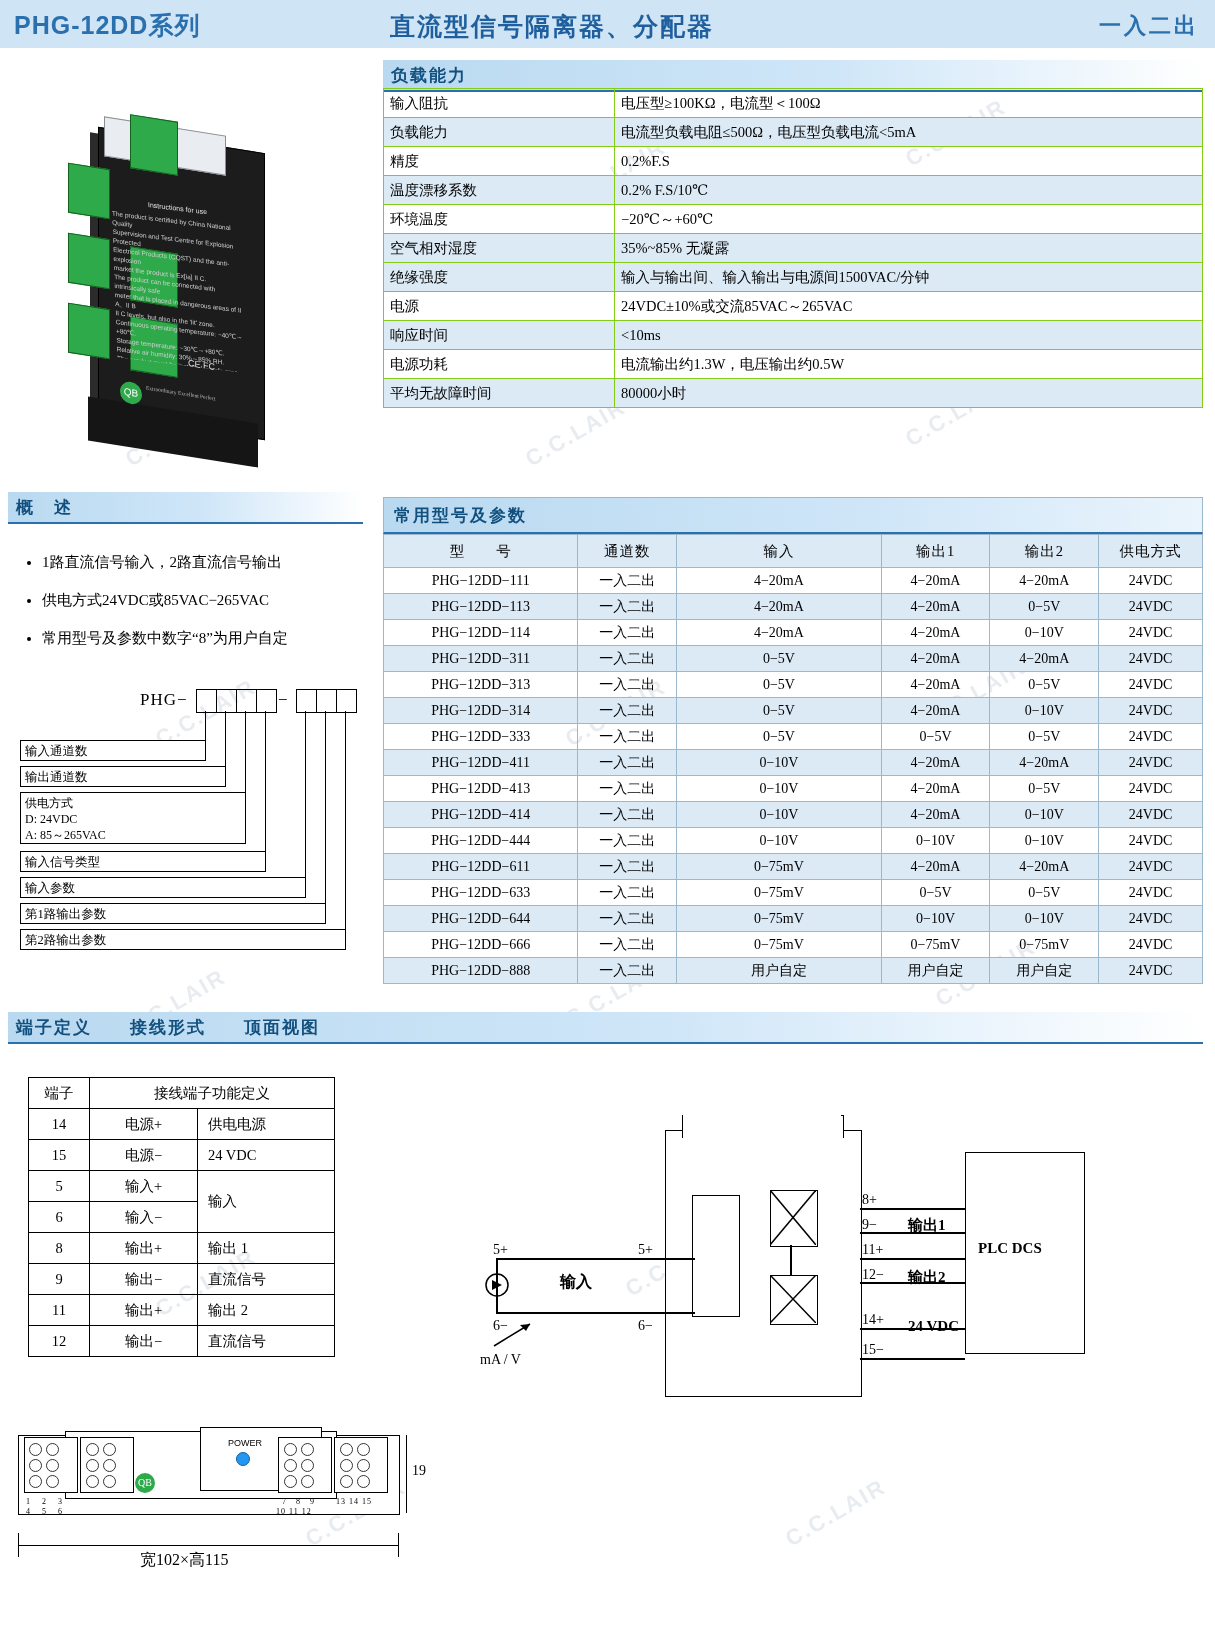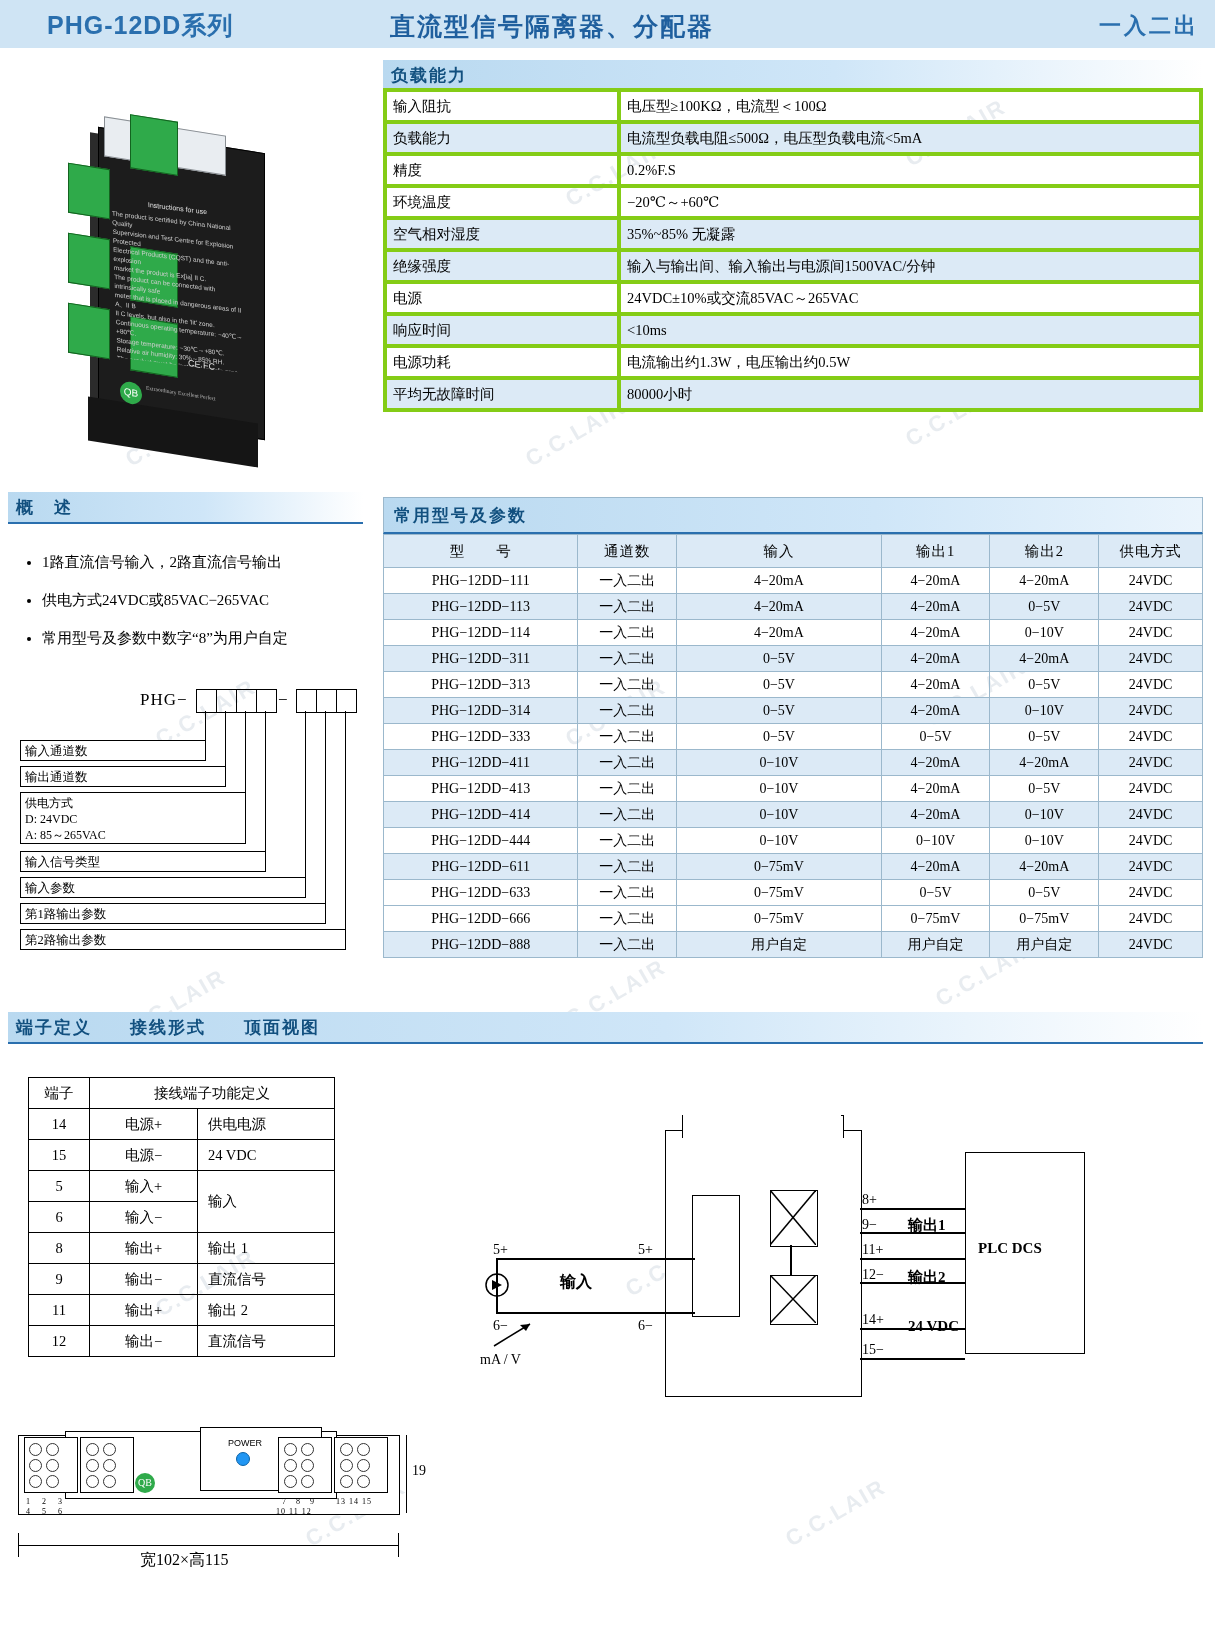--- a/index.html
+++ b/index.html
@@ -23,7 +23,6 @@
     font-size:25px;font-weight:bold;color:#2a6fae;
     letter-spacing:1px;
     font-family:"Liberation Sans","DejaVu Sans",sans-serif;
-    margin-left:33px;
   }
   .top-header .maintitle{
     position:absolute;left:390px;top:10px;

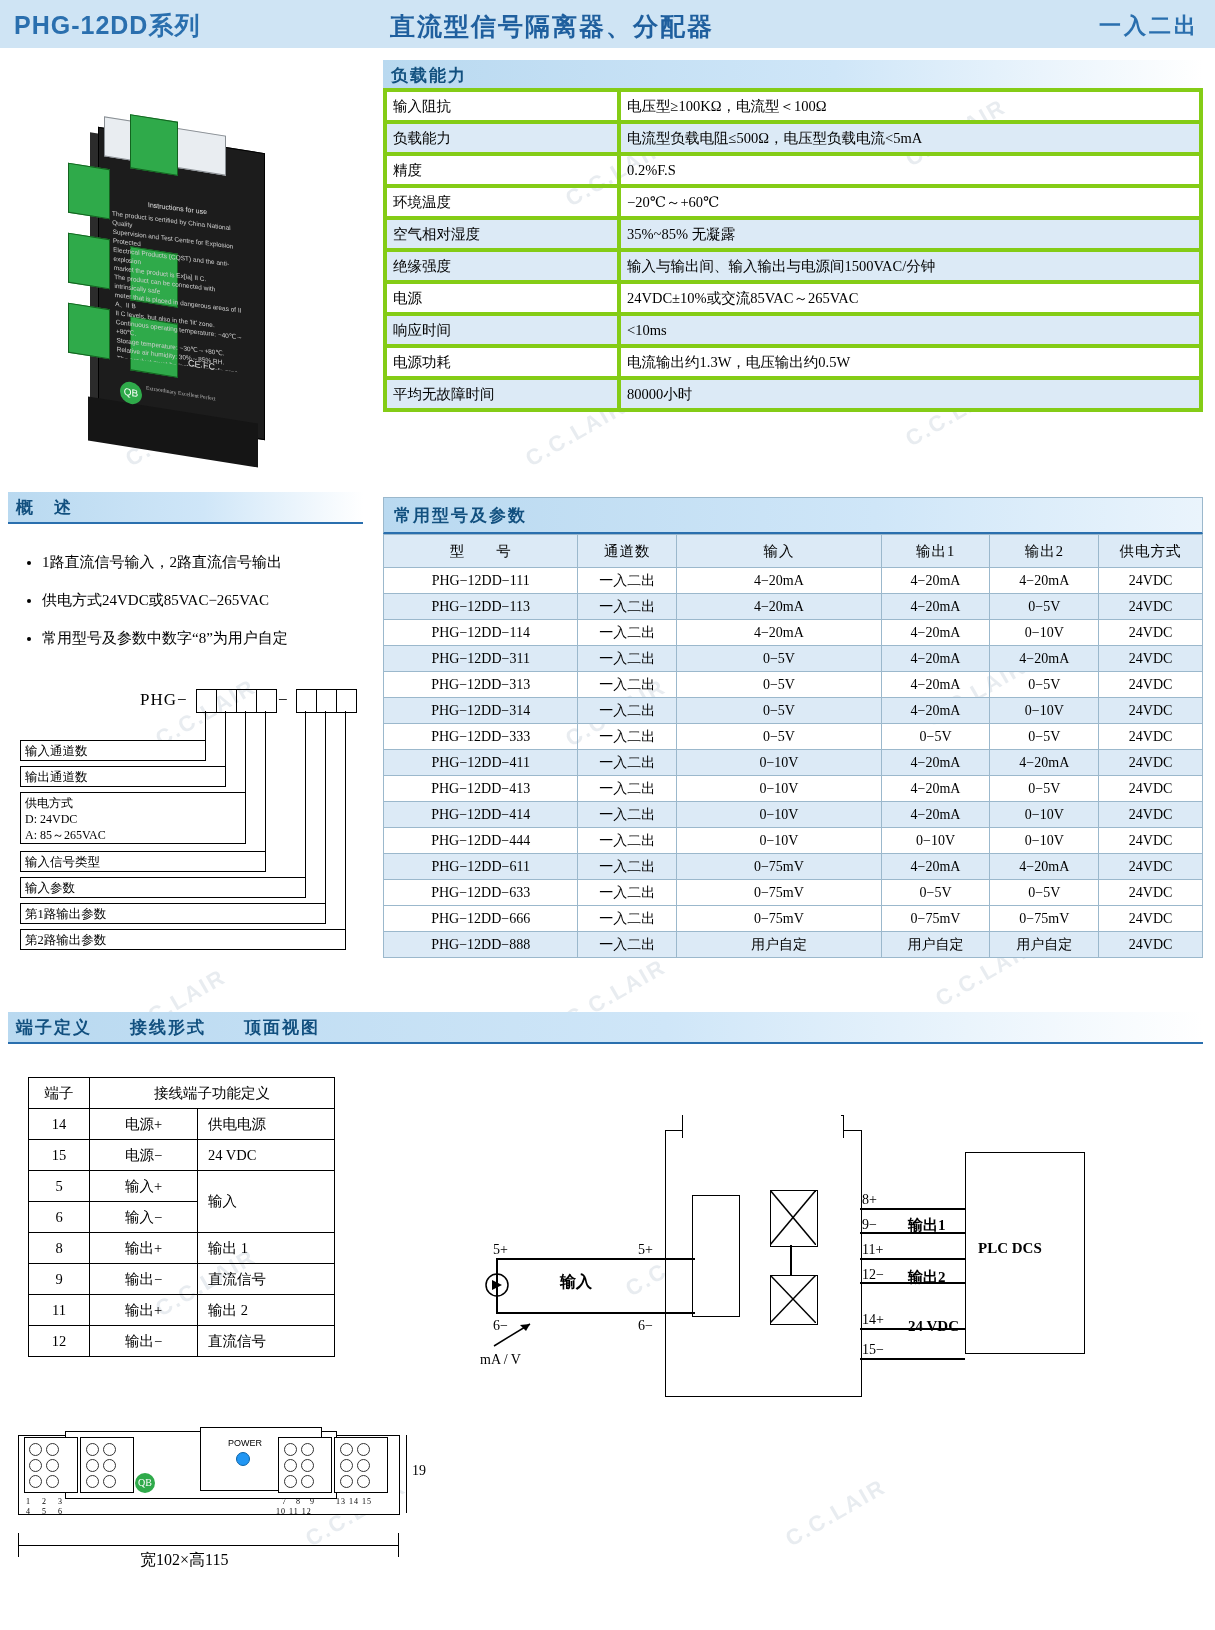--- a/index.html
+++ b/index.html
@@ -108,7 +108,7 @@
     border-collapse:collapse;font-size:14.5px;
   }
   .tech-table td{
-    border:4px solid #84cc16;padding:3px 6px;height:22px;
+    border:1px solid #84cc16;padding:3px 6px;height:22px;
     vertical-align:middle;
   }
   .tech-table td.k{width:218px;}

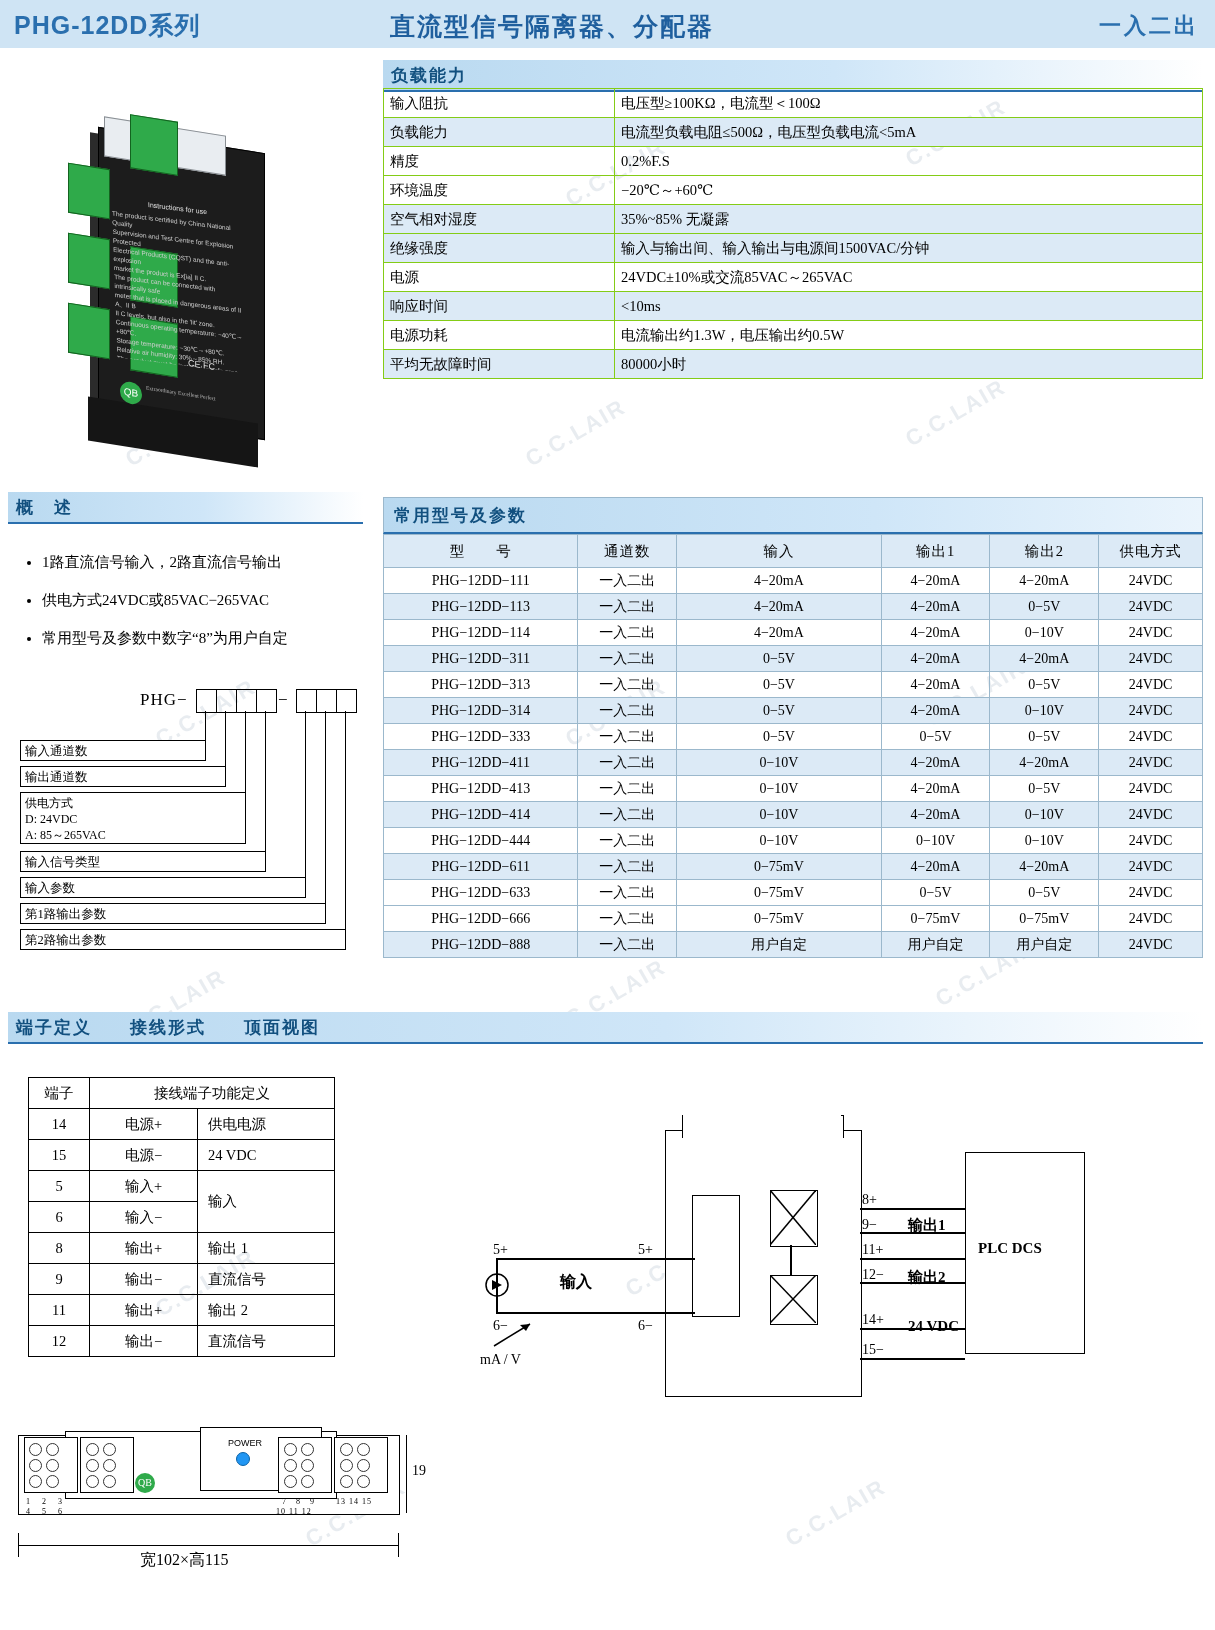--- a/index.html
+++ b/index.html
@@ -280,6 +280,10 @@
           <td class="k">精度</td>
           <td>0.2%F.S</td>
         </tr>
+      <tr class="alt">
+          <td class="k">温度漂移系数</td>
+          <td>0.2% F.S/10℃</td>
+        </tr>
       <tr>
           <td class="k">环境温度</td>
           <td>−20℃～+60℃</td>

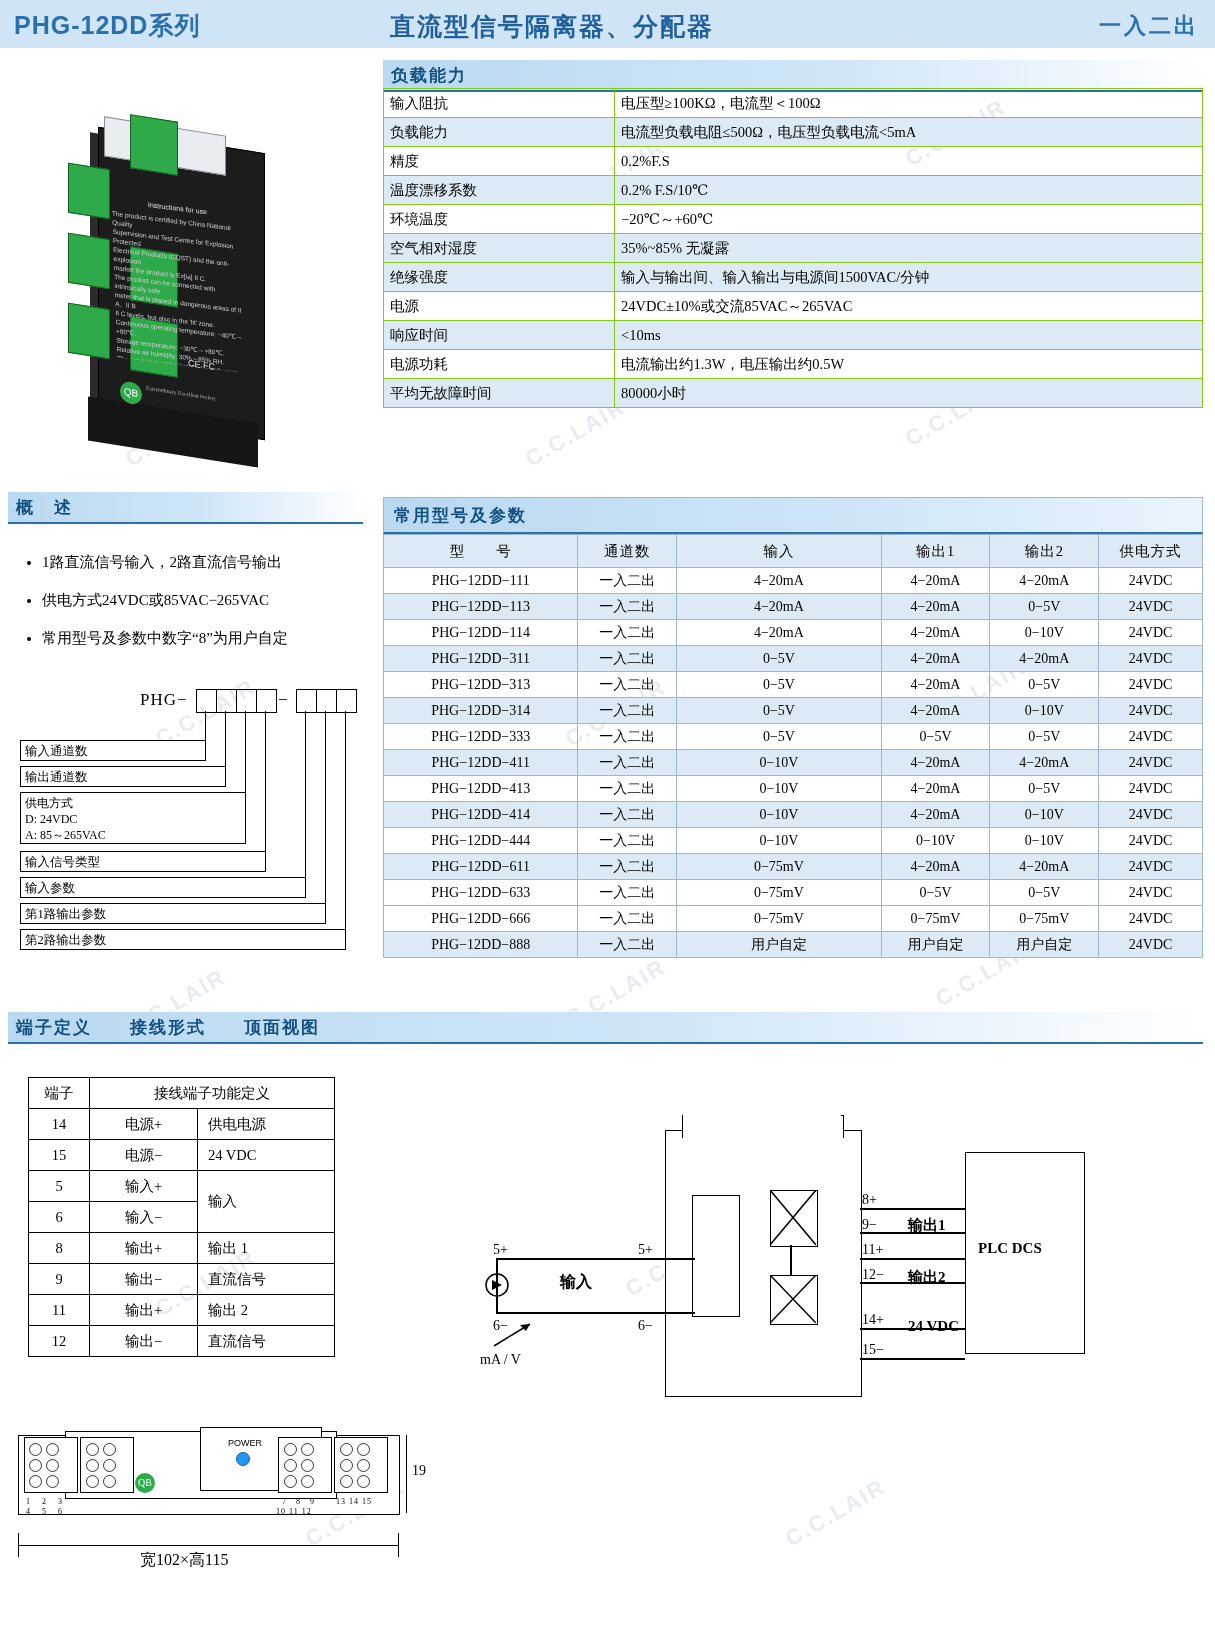--- a/index.html
+++ b/index.html
@@ -475,6 +475,14 @@
             <td>0−5V</td>
             <td>24VDC</td>
           </tr>
+        <tr class="alt">
+            <td>PHG−12DD−644</td>
+            <td>一入二出</td>
+            <td>0−75mV</td>
+            <td>0−10V</td>
+            <td>0−10V</td>
+            <td>24VDC</td>
+          </tr>
         <tr>
             <td>PHG−12DD−666</td>
             <td>一入二出</td>

